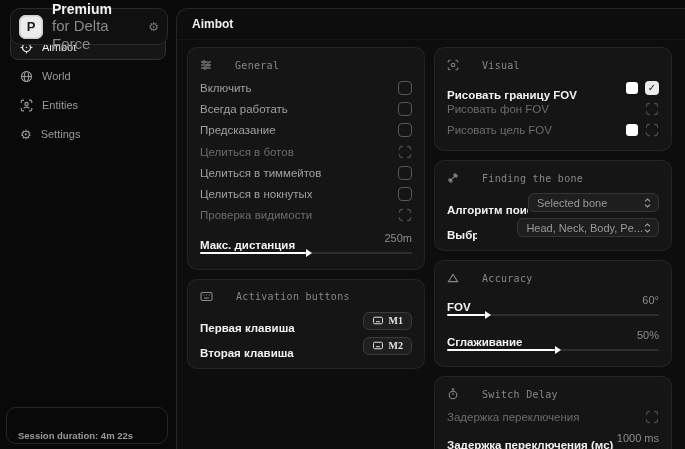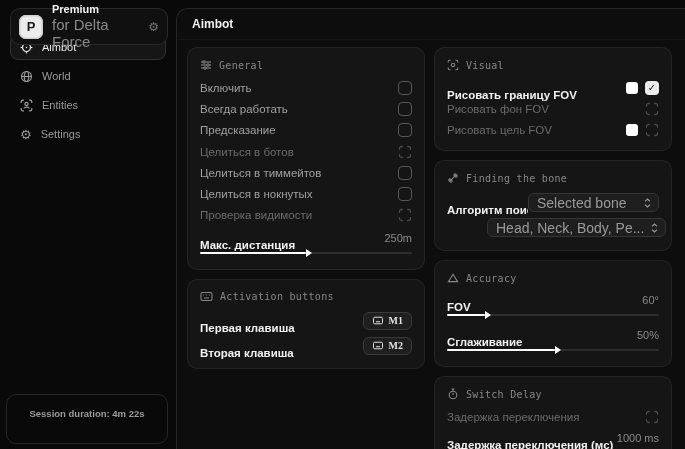--- a/index.html
+++ b/index.html
@@ -13,7 +13,7 @@
   .logo{width:24px;height:24px;border-radius:7px;background:#ececec;color:#1c1c1c;font-weight:bold;
     font-size:13px;display:flex;align-items:center;justify-content:center;box-shadow:inset 0 0 0 1.5px #cfcfcf;}
   .brand-text{margin-left:9px;flex:1;line-height:1.15;}
-  .brand-title{font-size:11px;font-weight:bold;color:#f2f2f2;}
+  .brand-title{font-size:14px;font-weight:bold;color:#f2f2f2;}
   .brand-sub{font-size:15px;color:#8a8a8a;}
   .gear-glyph{font-family:"DejaVu Sans",sans-serif;color:#777;font-size:12px;cursor:pointer;}
   .category{margin:16px 0 7px 17px;font-size:10px;color:#646464;}

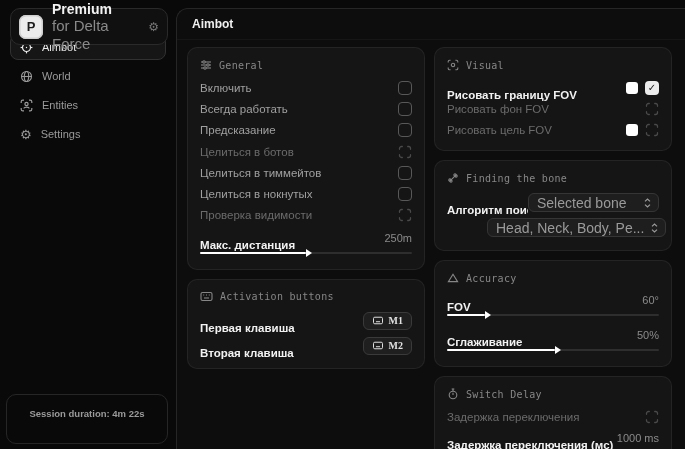--- a/index.html
+++ b/index.html
@@ -37,7 +37,7 @@
 
   .card{background:#151515;border:1px solid rgba(255,255,255,0.065);border-radius:10px;
     padding:9px 12px 10px;margin-bottom:9px;}
-  .sec-title{display:flex;align-items:center;gap:7px;color:#878787;font-size:10px;
+  .sec-title{display:flex;align-items:center;gap:23px;color:#878787;font-size:10px;
     font-family:"DejaVu Sans Mono","Liberation Mono",monospace;letter-spacing:.3px;margin:2px 0 6px;}
   .sec-title svg{flex:0 0 auto;}
 

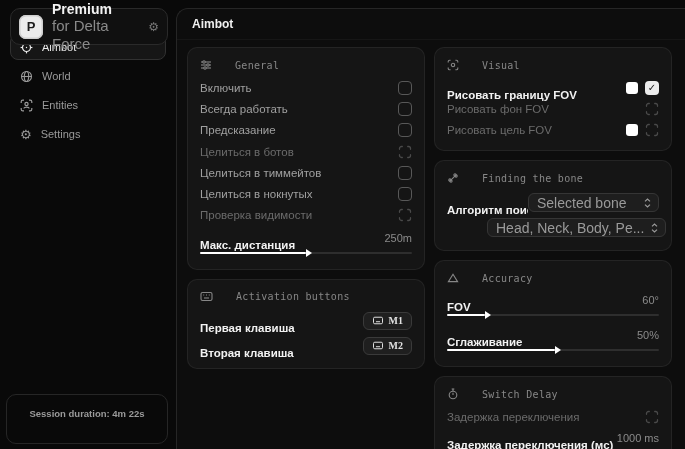--- a/index.html
+++ b/index.html
@@ -76,9 +76,9 @@
 
   
   .b-row{display:flex;justify-content:space-between;align-items:center;height:25px;}
-  .dd{display:flex;align-items:center;justify-content:space-between;gap:6px;height:19px;
+  .dd{display:flex;align-items:center;justify-content:space-between;height:19px;
     background:#1e1e1e;border:1px solid #353535;border-radius:6px;padding:0 6px 0 8px;
-    color:#9a9a9a;font-size:14px;white-space:nowrap;cursor:pointer;flex:0 0 auto;
+    color:#9a9a9a;font-size:11px;white-space:nowrap;cursor:pointer;flex:0 0 auto;
     font-family:"Liberation Sans","DejaVu Sans",sans-serif;}
   .dd-algo{min-width:131px;}
   .dd-bones{min-width:141px;margin-left:40px;}

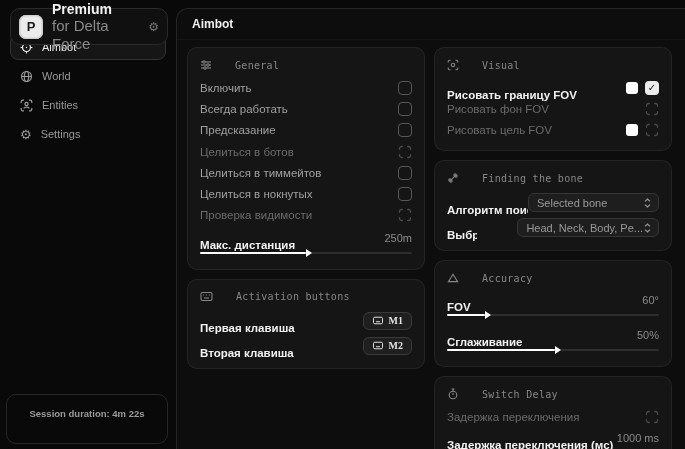--- a/index.html
+++ b/index.html
@@ -23,7 +23,7 @@
   .nav-item.active{background:#161616;border-color:#313131;color:#ececec;}
   .nav-item svg{flex:0 0 auto;}
   .session-card{position:absolute;left:6px;bottom:5px;width:162px;height:37px;border:1px solid #262626;
-    border-radius:10px;display:flex;align-items:flex-end;padding:24px 11px;justify-content:center;}
+    border-radius:10px;display:flex;align-items:flex-end;padding:2px 11px;}
   .session-text{font-size:9.5px;color:#9a9a9a;font-weight:bold;}
 
   

